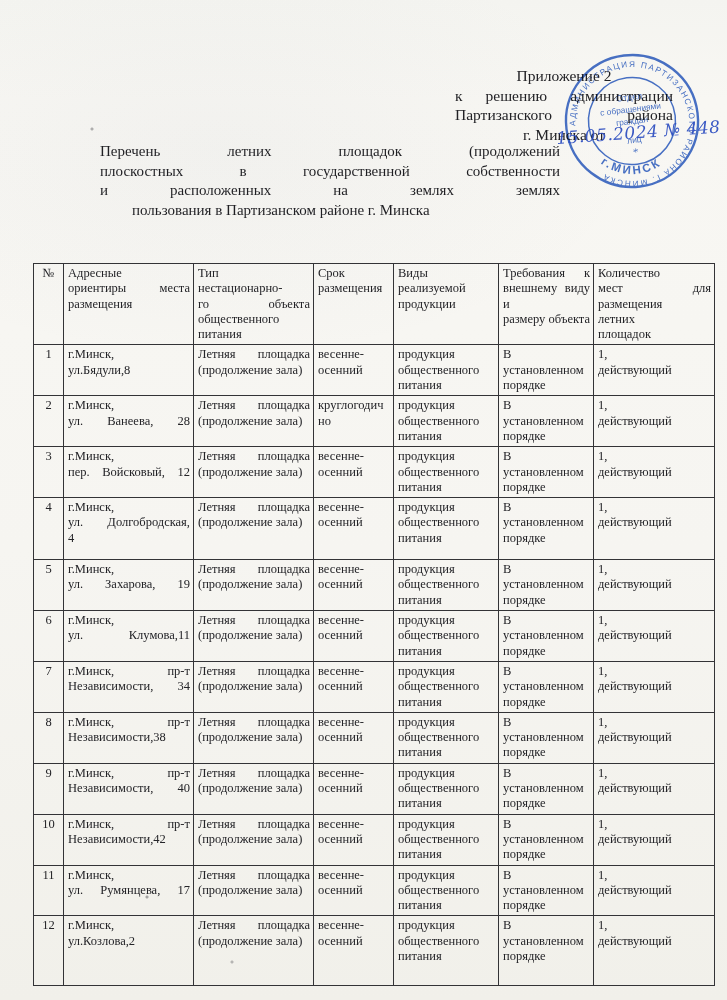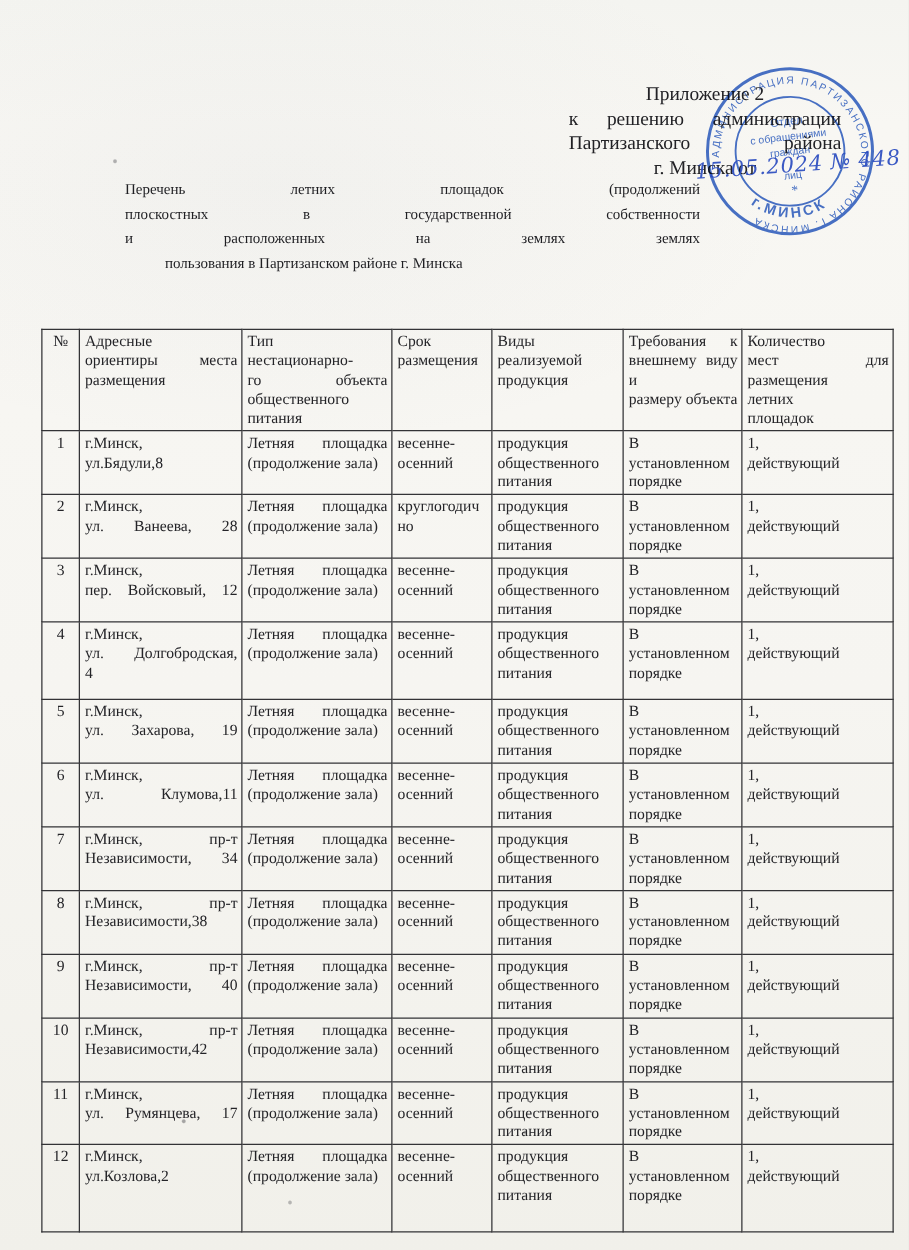--- a/index.html
+++ b/index.html
@@ -36,7 +36,7 @@
 
   
   .doc-title { position:absolute; left:100px; top:142px; width:460px;
-    font-size:12px; line-height:19.5px; color:#1f1f23; }
+    font-size:15px; line-height:19.5px; color:#1f1f23; }
   .t-line { text-align:justify; text-align-last:justify; }
   .t-line.last { text-align-last:left;margin-left:32px; }
 

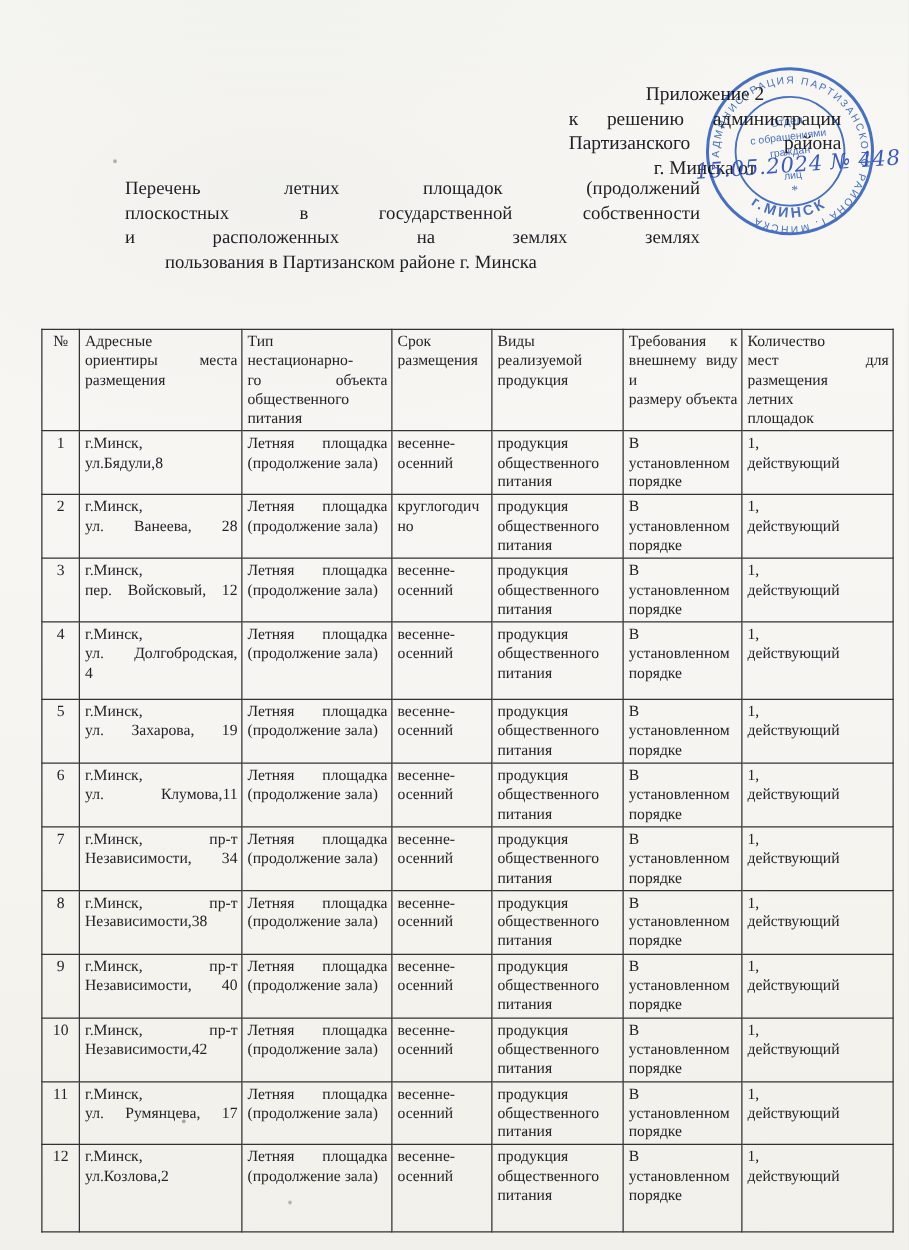--- a/index.html
+++ b/index.html
@@ -132,7 +132,7 @@
 размещения</th>
         <th class="pre">Виды
 реализуемой
-продукция</th>
+продукции</th>
         <th class="pre justl">Требования к
 внешнему виду и
 размеру объекта</th>

